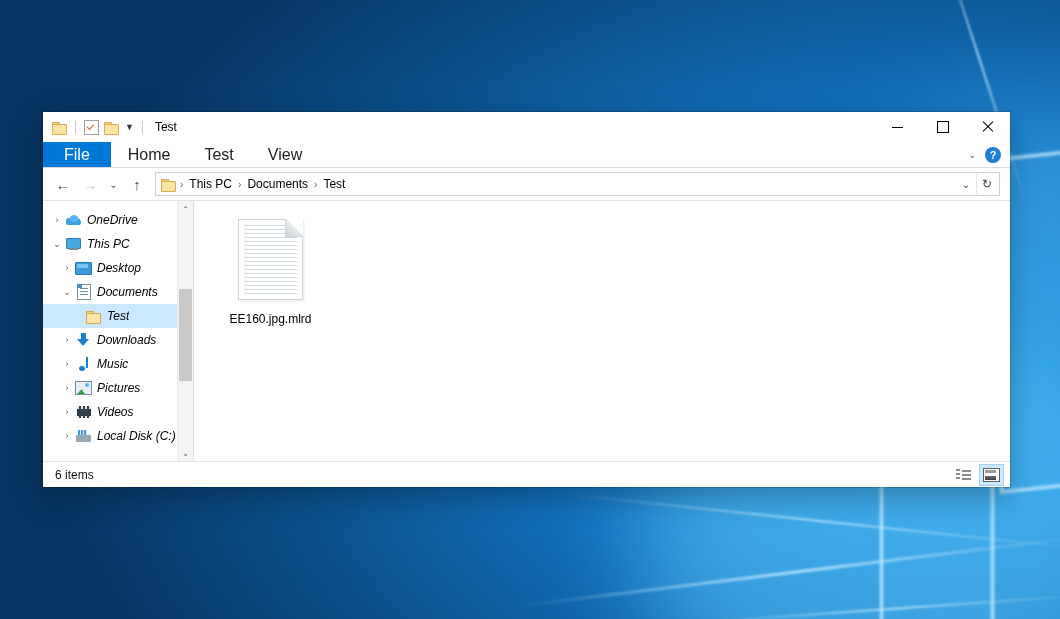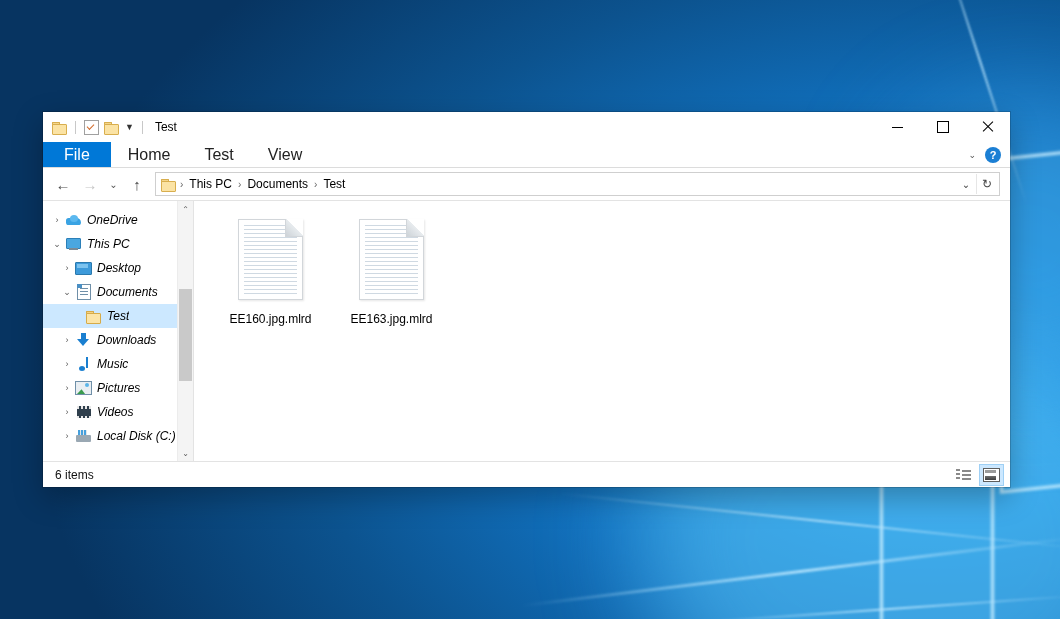--- a/index.html
+++ b/index.html
@@ -581,7 +581,7 @@
     display: flex;
     flex-wrap: wrap;
     padding: 12px 0 0 20px;
-    gap: 8px;
+    gap: 16px;
   }
   .file-item {
     width: 113px;

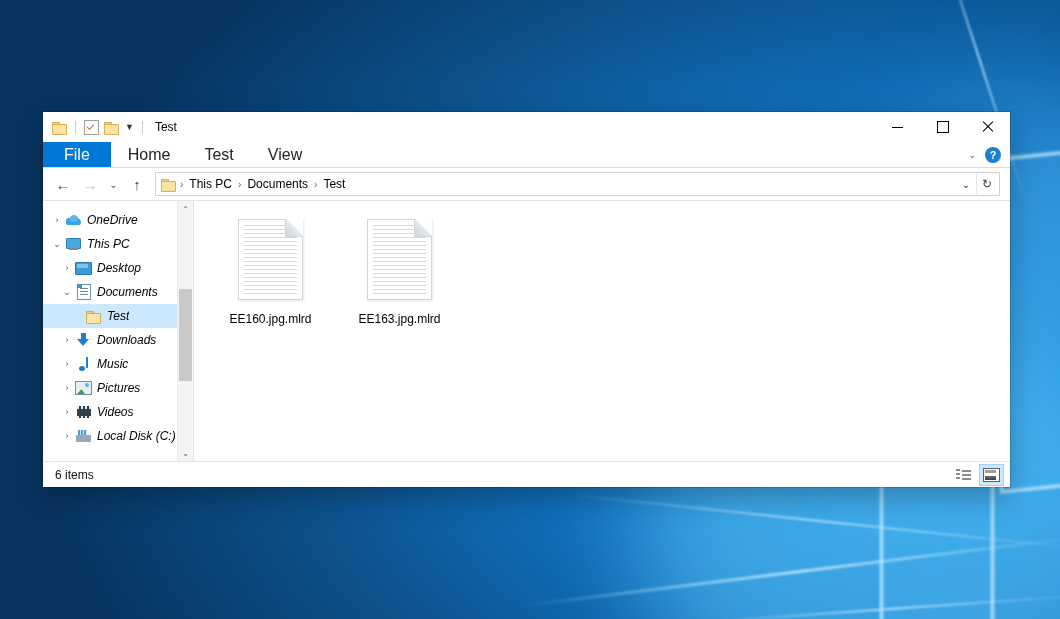--- a/index.html
+++ b/index.html
@@ -888,15 +888,6 @@
 
 
 
-        <div class="file-item">
-          <div class="file-icon-wrap">
-            <div class="doc-icon">
-              <div class="doc-lines"></div>
-              <div class="doc-fold"></div>
-            </div>
-          </div>
-          <div class="file-label">EE163.jpg.mlrd</div>
-        </div>
 
 
 

